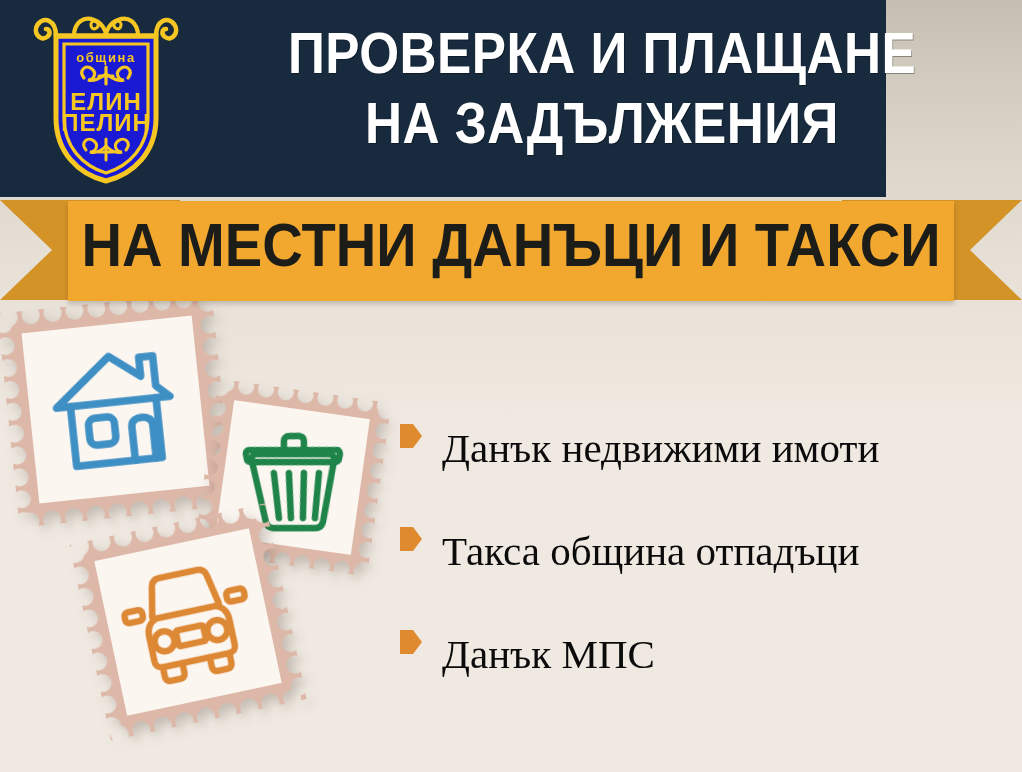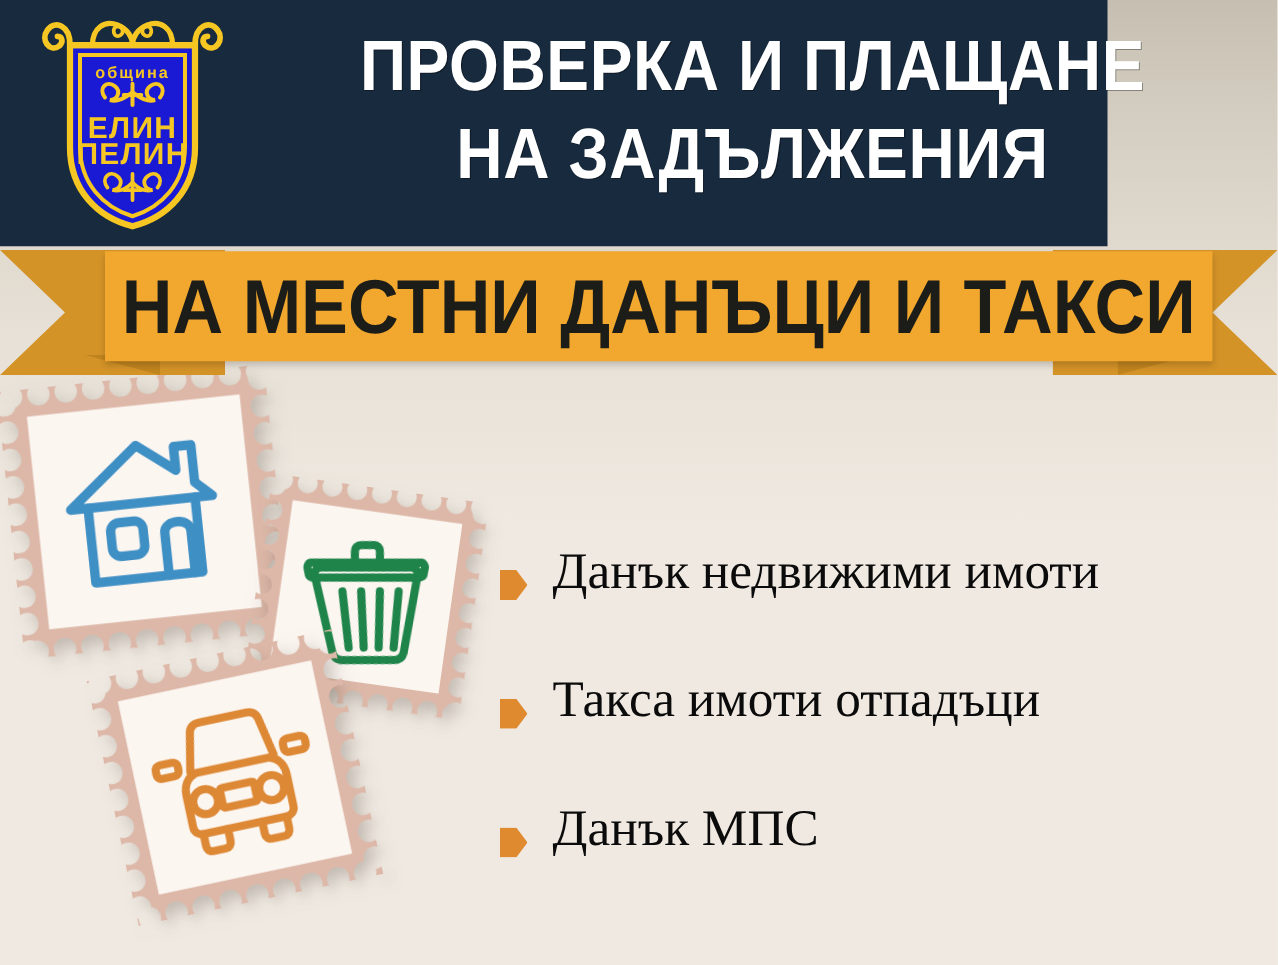--- a/index.html
+++ b/index.html
@@ -71,7 +71,7 @@
     clip-path:polygon(0 0,60px 0,0 16px);
   }
   .ribbon-band{
-    position:absolute;left:84px;top:5px;width:886px;height:88px;
+    position:absolute;left:68px;top:5px;width:886px;height:100px;
     background:#f2a82e;
     box-shadow:0 3px 5px rgba(0,0,0,.18);
   }

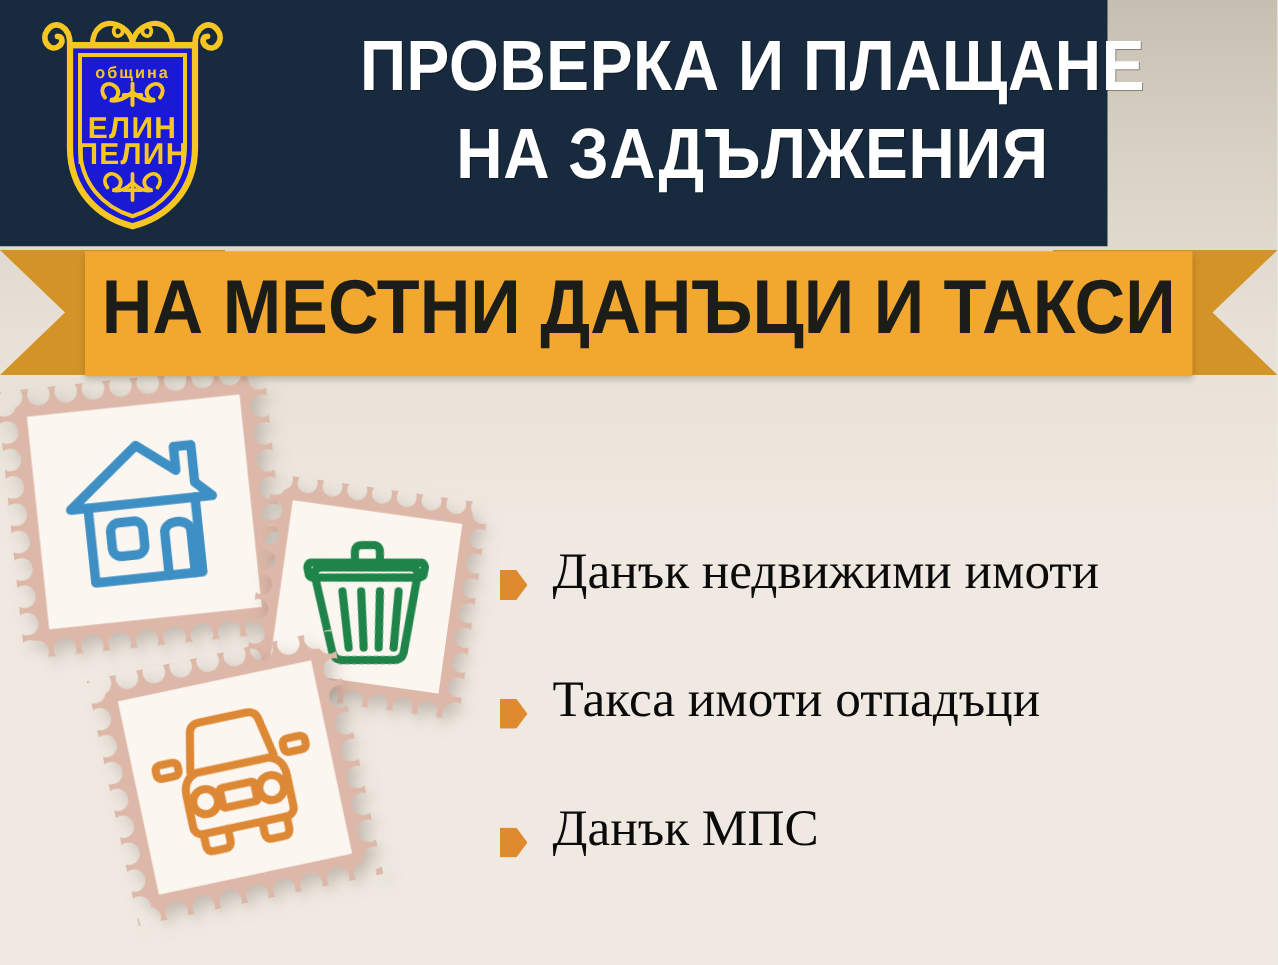--- a/index.html
+++ b/index.html
@@ -101,7 +101,7 @@
     position:absolute;left:400px;top:424px;width:612px;z-index:3;
   }
   .bullet-row{
-    display:flex;align-items:flex-end;
+    display:flex;align-items:flex-start;
     height:56px;
     margin-bottom:47px;
   }

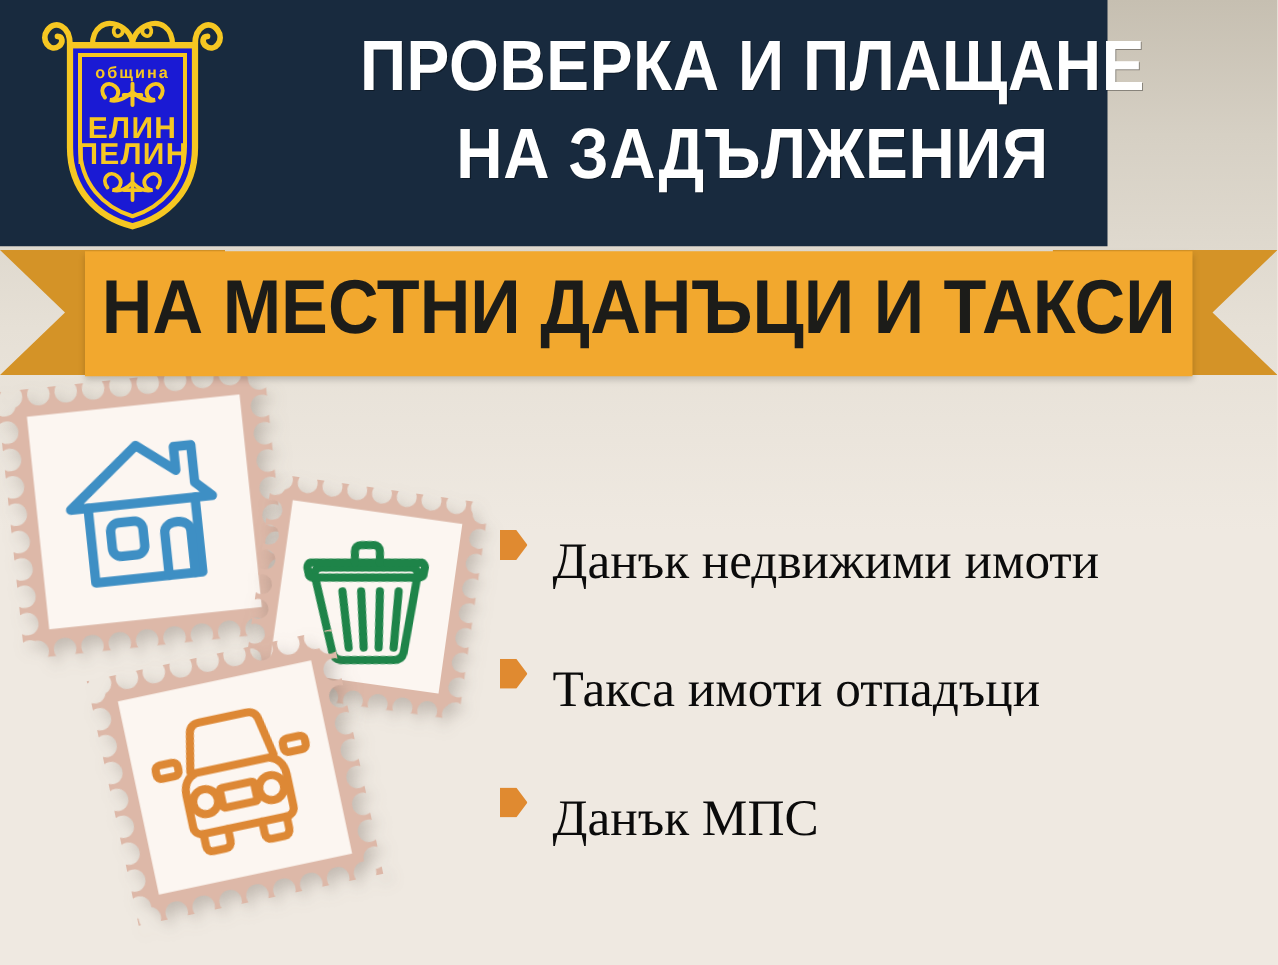--- a/index.html
+++ b/index.html
@@ -376,7 +376,7 @@
 
     <div class="bullet-row">
       <span class="bullet-marker"></span>
-      <span class="bullet-label">Такса имоти отпадъци</span>
+      <span class="bullet-label">Такса община отпадъци</span>
     </div>
 
     <div class="bullet-row">

